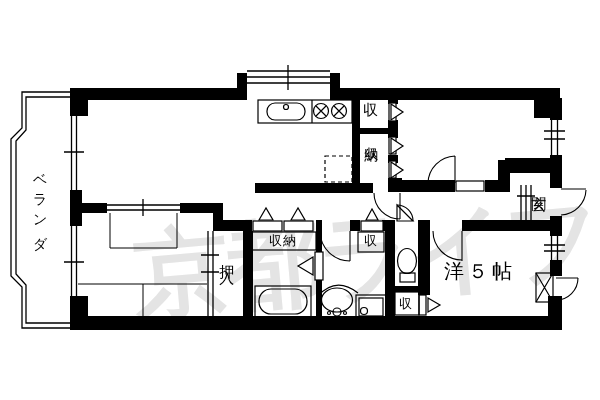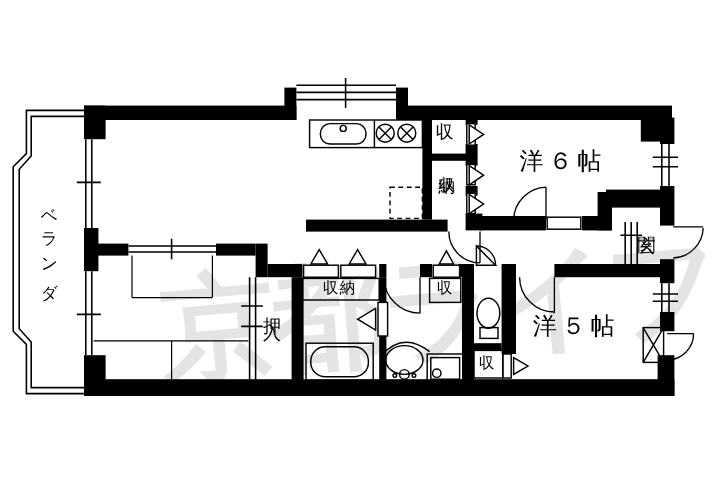--- a/index.html
+++ b/index.html
@@ -179,7 +179,6 @@
     </g>
   </svg>
 
-  <div class="lbl room" style="left:433px;top:124px;">洋６帖</div>
   <div class="lbl room" style="left:444px;top:261px;text-align:right;">洋５帖</div>
 
   <div class="lbl vert" style="left:33px;top:163px;font-size:14px;letter-spacing:5px;">ベランダ</div>

